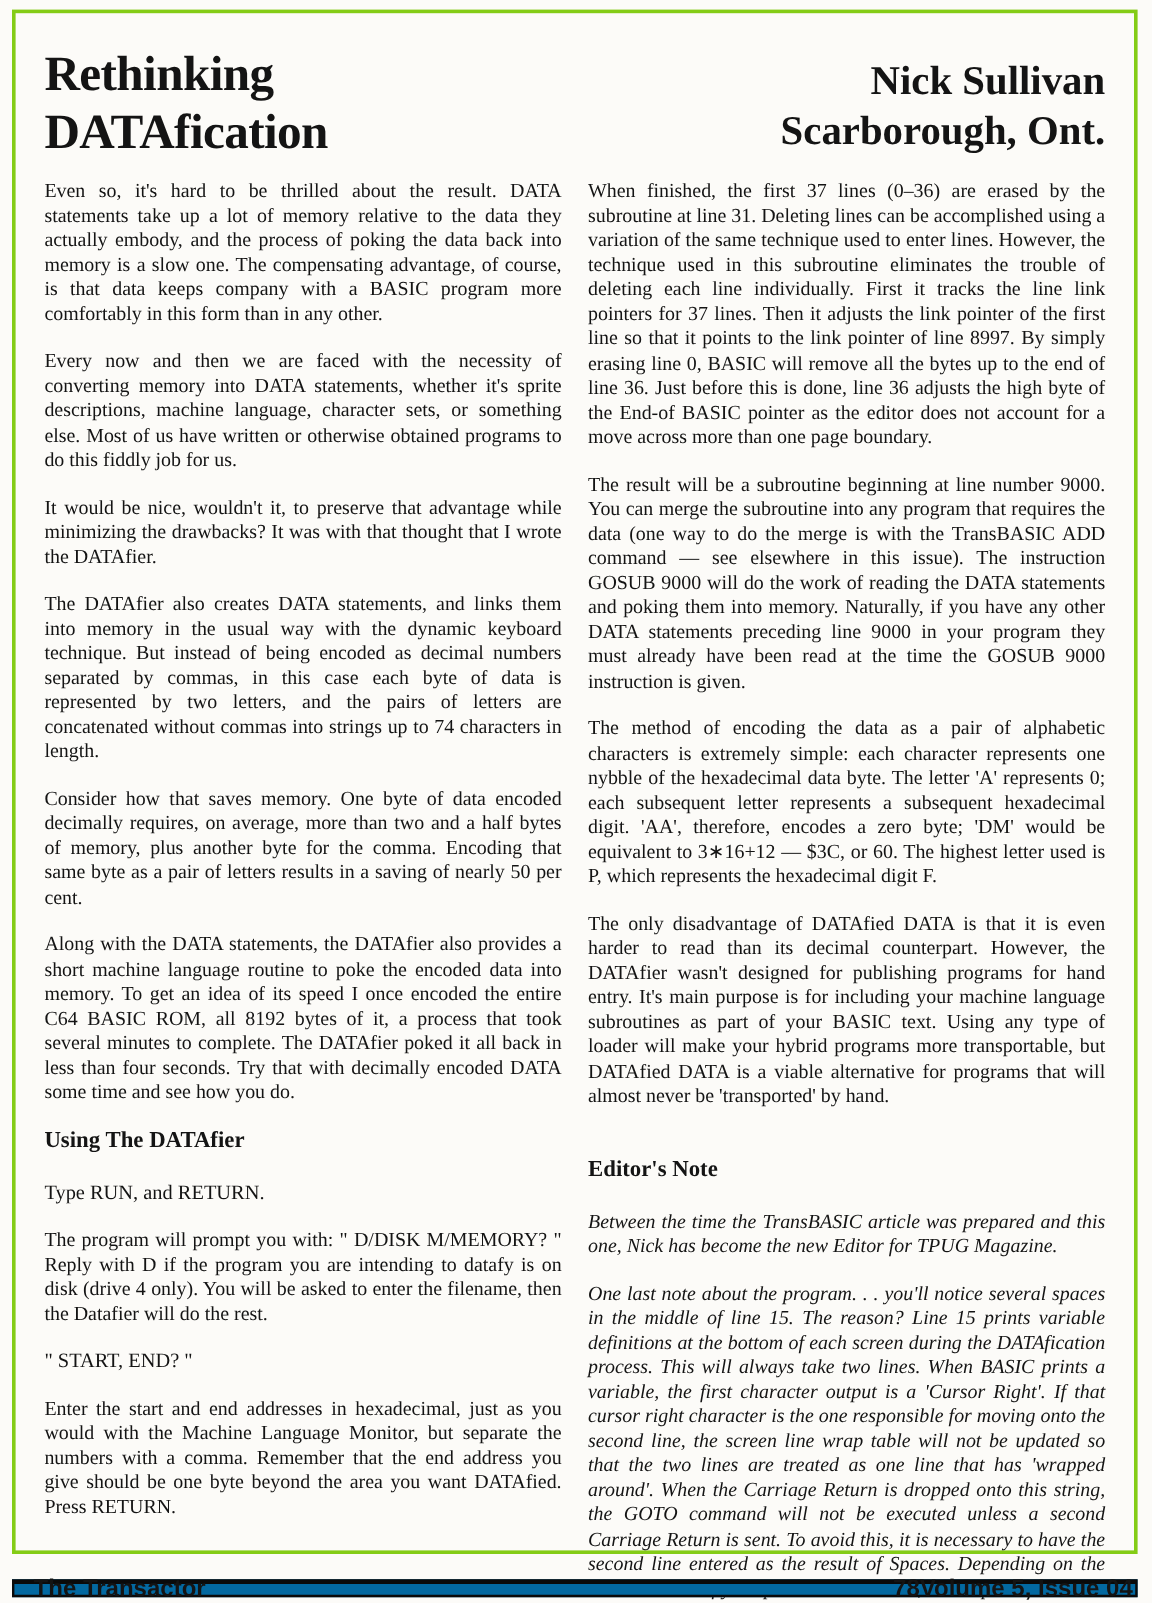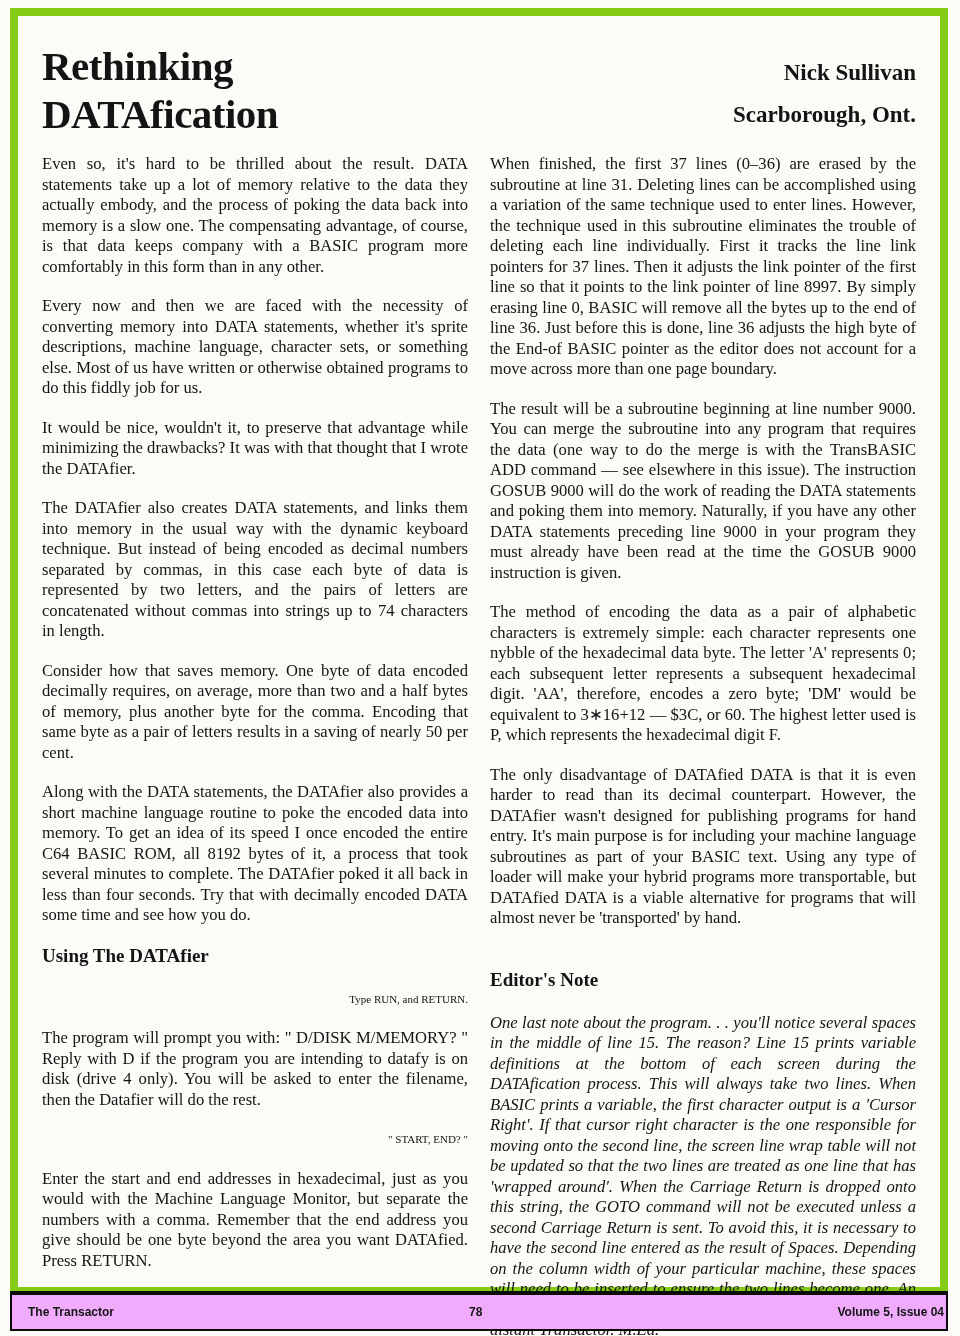--- a/index.html
+++ b/index.html
@@ -16,7 +16,7 @@
   .main-box {
     position: absolute;
     left: 10px; top: 8px; right: 12px; bottom: 41px;
-    border: 8px solid #84cc16;
+    border: 3px solid #84cc16;
     padding: 26px 16px 8px 16px;
     background: #fcfbf8;
   }

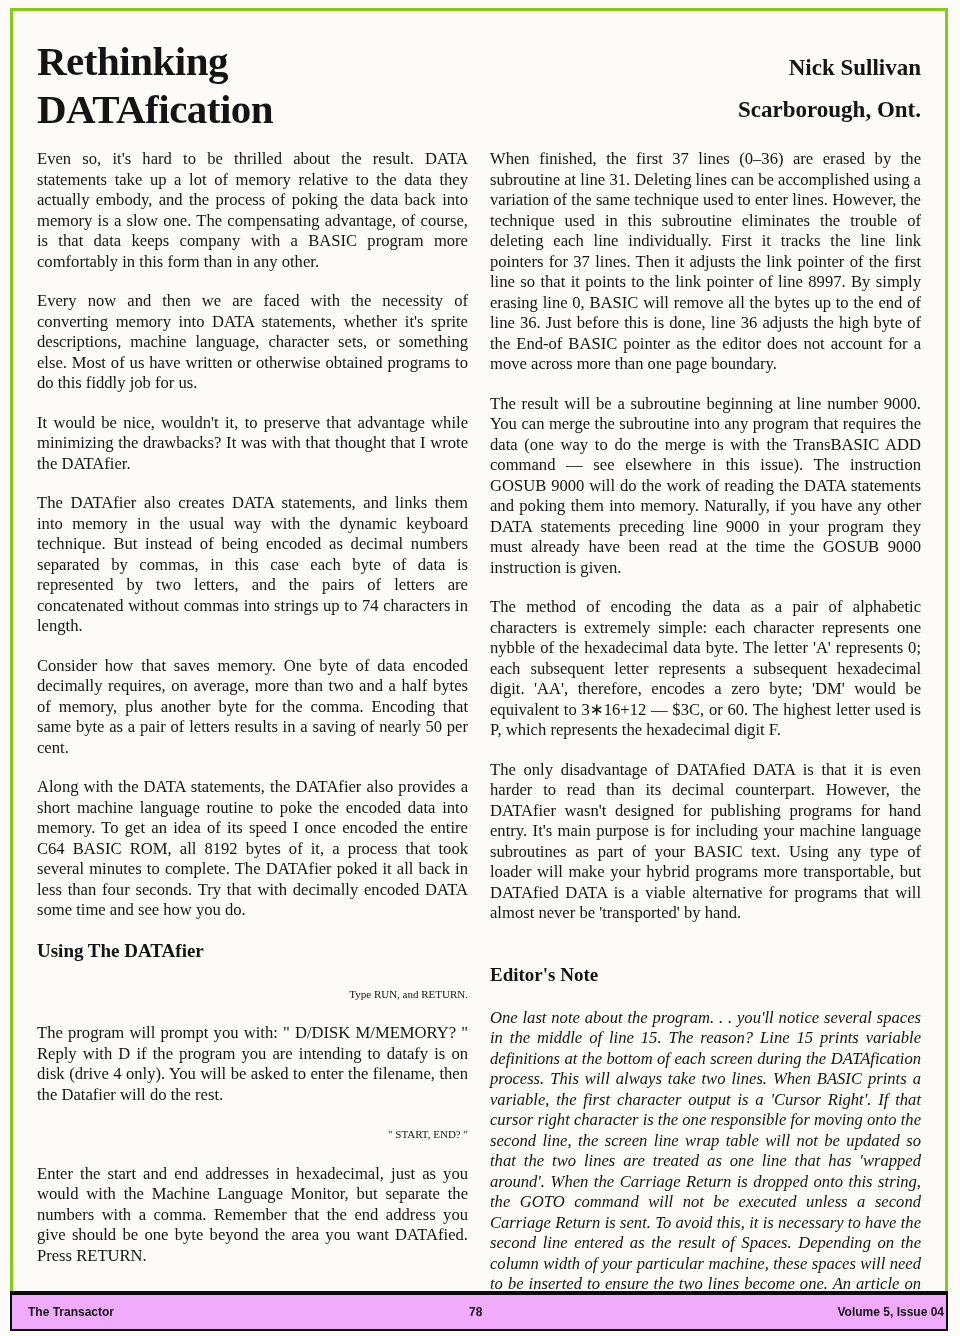--- a/index.html
+++ b/index.html
@@ -35,7 +35,7 @@
   }
   .author-block {
     text-align: right;
-    font-size: 23px;
+    font-size: 34px;
     line-height: 42px;
     font-weight: bold;
     padding-top: 10px;

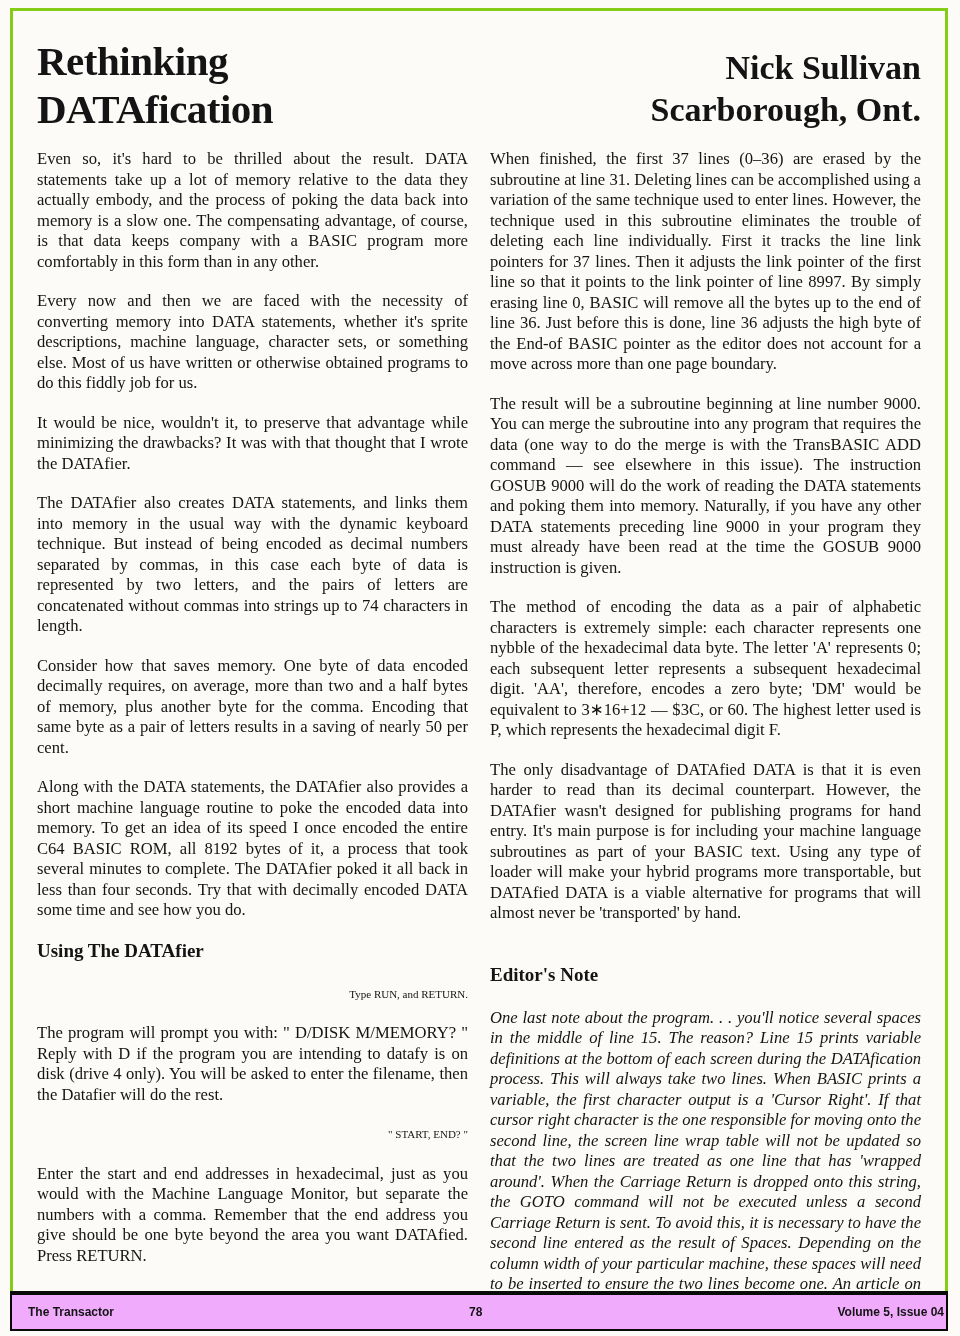--- a/index.html
+++ b/index.html
@@ -55,9 +55,9 @@
     margin: 0 0 19px 0;
   }
   .centered-line {
-    font-size: 11px;
+    font-size: 17px;
     line-height: 20.5px;
-    text-align: right;
+    text-align: left;
     margin: 0 0 19px 0;
   }
   .section-heading {

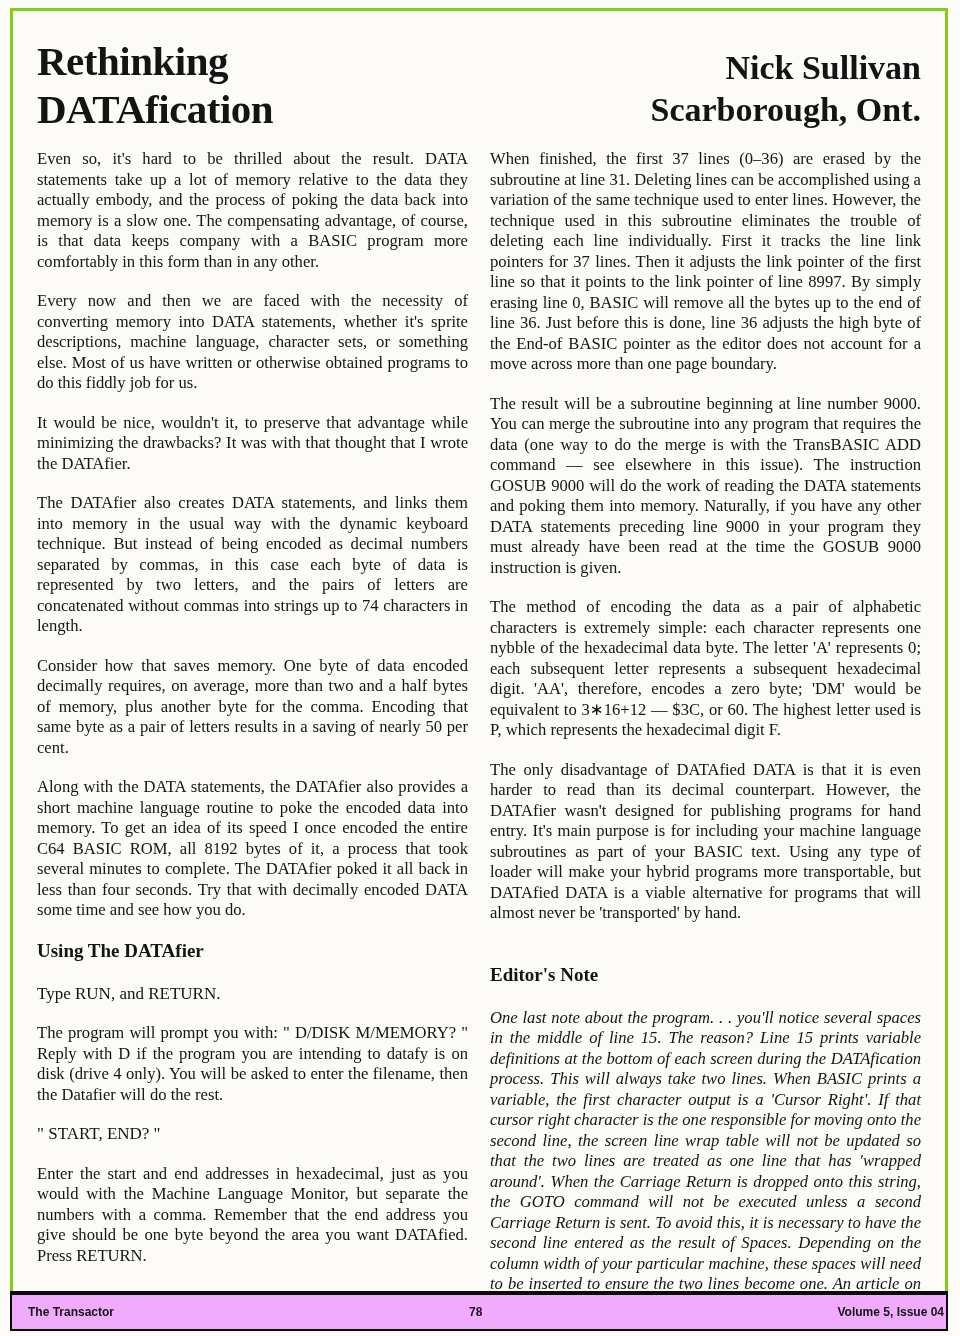--- a/index.html
+++ b/index.html
@@ -125,6 +125,7 @@
         <p class="body-p">The method of encoding the data as a pair of alphabetic characters is extremely simple: each character represents one nybble of the hexadecimal data byte. The letter 'A' represents 0; each subsequent letter represents a subsequent hexadecimal digit. 'AA', therefore, encodes a zero byte; 'DM' would be equivalent to 3∗16+12 — $3C, or 60. The highest letter used is P, which represents the hexadecimal digit F.</p>
         <p class="body-p">The only disadvantage of DATAfied DATA is that it is even harder to read than its decimal counterpart. However, the DATAfier wasn't designed for publishing programs for hand entry. It's main purpose is for including your machine language subroutines as part of your BASIC text. Using any type of loader will make your hybrid programs more transportable, but DATAfied DATA is a viable alternative for programs that will almost never be 'transported' by hand.</p>
         <h2 class="section-heading editors">Editor's Note</h2>
+        <p class="body-p italic-p">Between the time the TransBASIC article was prepared and this one, Nick has become the new Editor for TPUG Magazine.</p>
         <p class="body-p italic-p">One last note about the program. . . you'll notice several spaces in the middle of line 15. The reason? Line 15 prints variable definitions at the bottom of each screen during the DATAfication process. This will always take two lines. When BASIC prints a variable, the first character output is a 'Cursor Right'. If that cursor right character is the one responsible for moving onto the second line, the screen line wrap table will not be updated so that the two lines are treated as one line that has 'wrapped around'. When the Carriage Return is dropped onto this string, the GOTO command will not be executed unless a second Carriage Return is sent. To avoid this, it is necessary to have the second line entered as the result of Spaces. Depending on the column width of your particular machine, these spaces will need to be inserted to ensure the two lines become one. An article on the screen wrap table will be appearing in a not too distant Transactor. M.Ed.</p>
       </div>
 

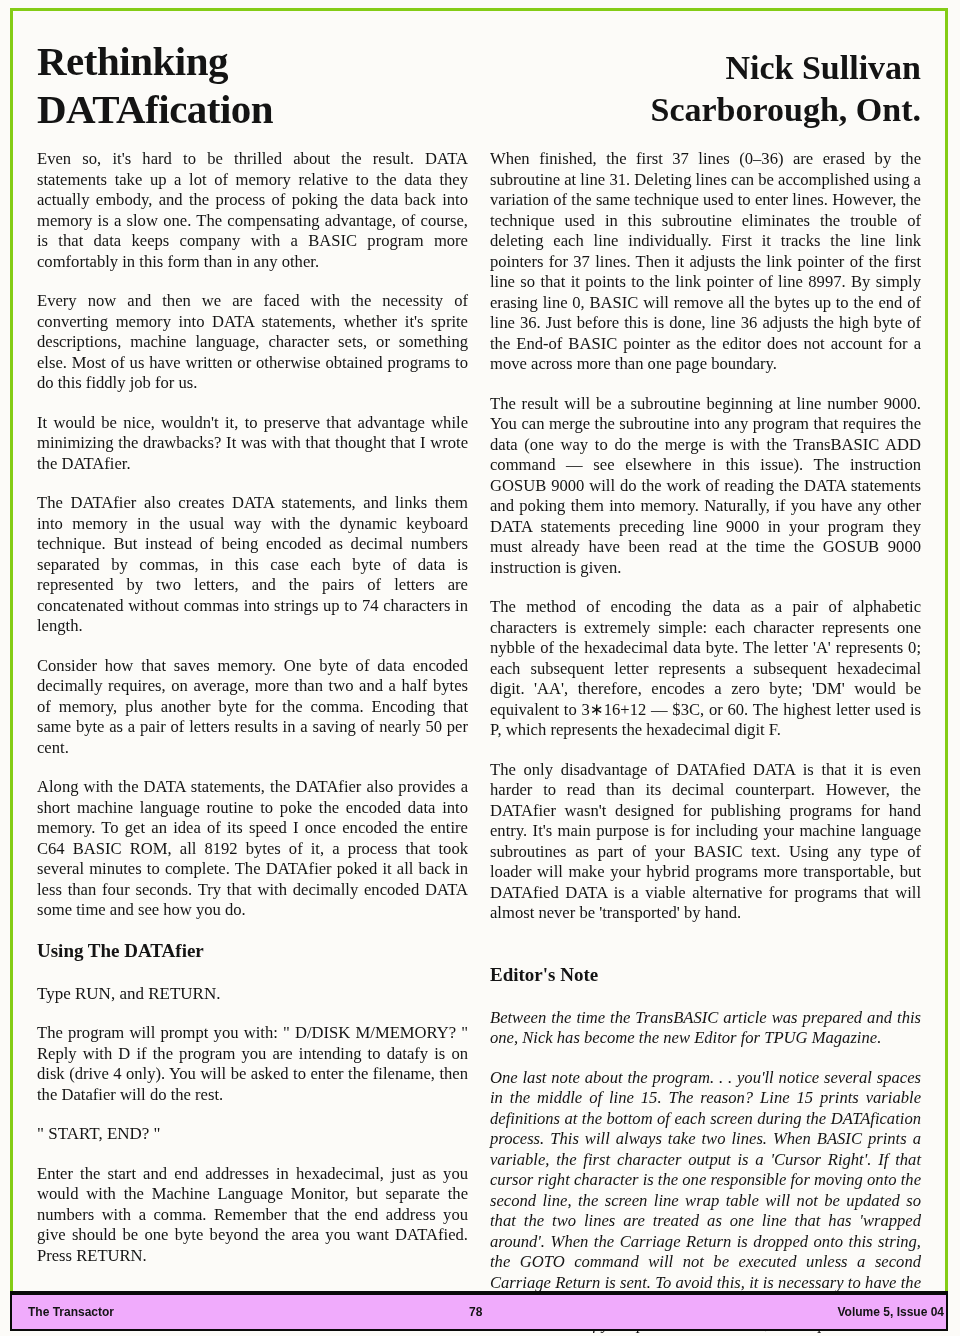--- a/index.html
+++ b/index.html
@@ -71,15 +71,15 @@
   .footer-band {
     position: absolute;
     left: 10px; right: 12px; bottom: 5px;
-    height: 40px;
+    height: 15px;
     border: 2px solid #0a0a0a;
     border-top-width: 4px;
     display: flex;
     align-items: center;
     font-family: "Liberation Sans", sans-serif;
     font-weight: bold;
-    font-size: 12px;
-    background: #f0abfc;
+    font-size: 20px;
+    background: #0369a1;
   }
   .footer-left  { padding-left: 16px; }
   .footer-center { flex: 1; text-align: center; }

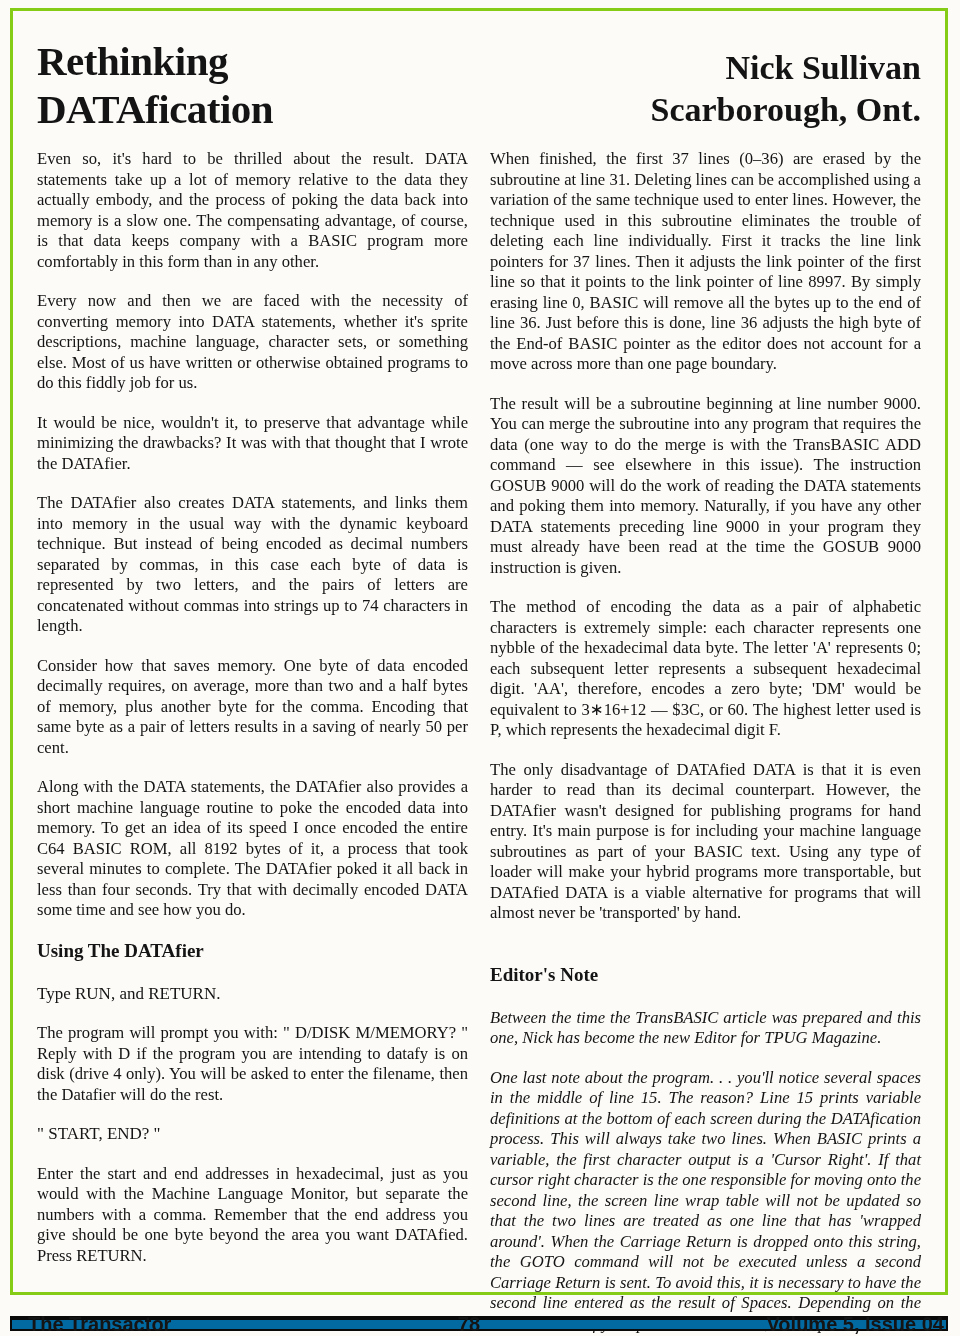--- a/index.html
+++ b/index.html
@@ -82,7 +82,7 @@
     background: #0369a1;
   }
   .footer-left  { padding-left: 16px; }
-  .footer-center { flex: 1; text-align: center; }
+  .footer-center { flex: 1; text-align: right; }
   .footer-right { padding-right: 2px; }
 </style>
 </head>

